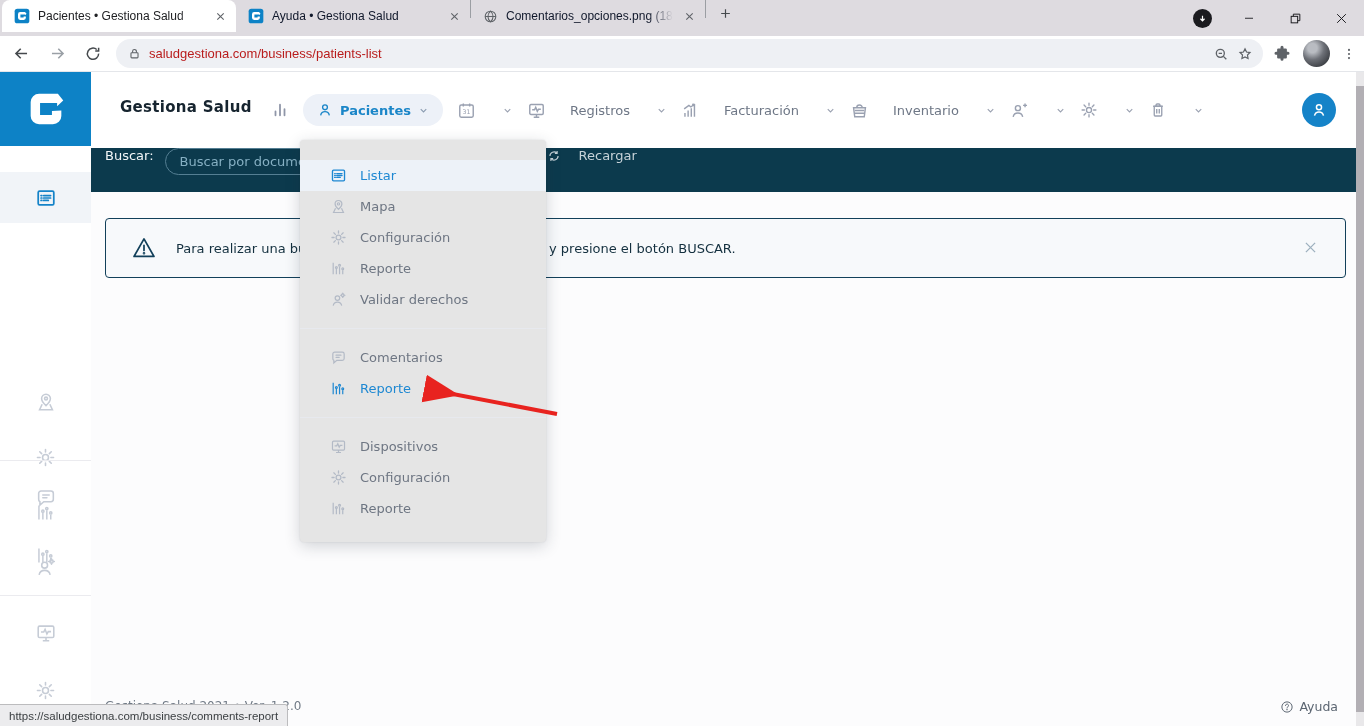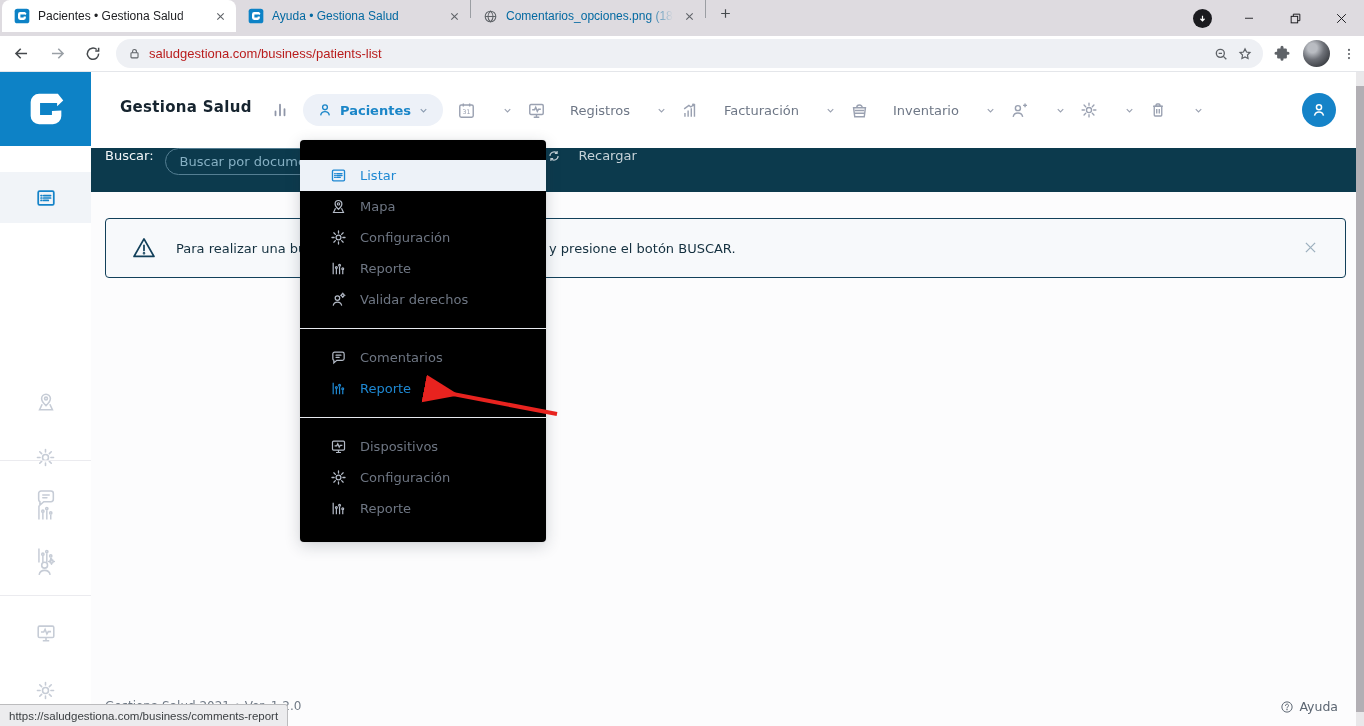--- a/index.html
+++ b/index.html
@@ -12,7 +12,7 @@
   .tabstrip{position:absolute;left:0;top:0;width:1364px;height:36px;background:#dedbe0;
             display:flex;align-items:flex-start;}
   .tab{position:relative;height:32px;width:234px;display:flex;align-items:center;gap:8px;
-       padding:0 8px 0 12px;box-sizing:border-box;font-size:12px;color:#0369a1;}
+       padding:0 8px 0 12px;box-sizing:border-box;font-size:12px;color:#0f172a;}
   .tab.active{background:#fff;border-radius:8px 8px 0 0;color:#202124;}
   .tab-title{flex:1;white-space:nowrap;overflow:hidden;
              -webkit-mask-image:linear-gradient(90deg,#000 85%,transparent);

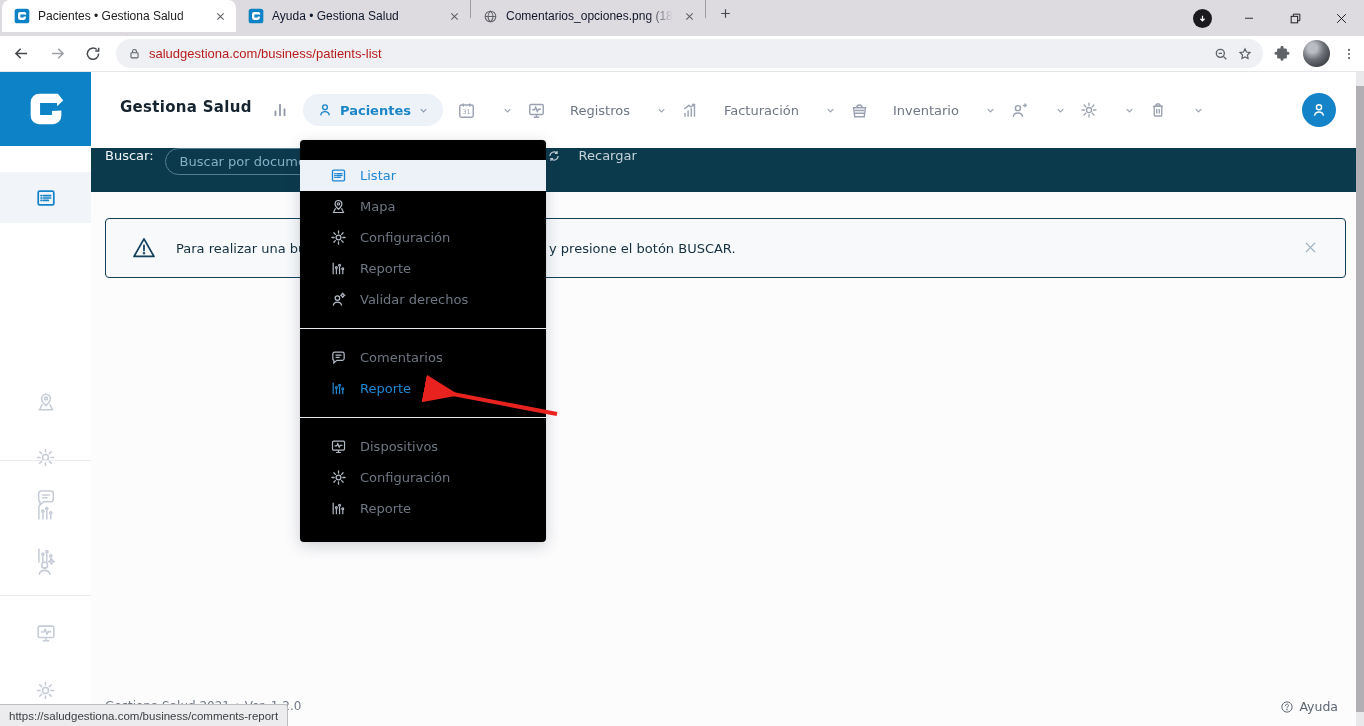--- a/index.html
+++ b/index.html
@@ -89,7 +89,7 @@
                font-size:12.5px;color:#5c6672;}
 
   
-  .menu{position:absolute;left:300px;top:140px;width:246px;height:402px;background:#000000;z-index:30;
+  .menu{position:absolute;left:300px;top:140px;width:246px;height:402px;background:#e5e5e5;z-index:30;
         border-radius:4px;box-shadow:0 4px 16px rgba(35,45,60,.20),0 0 2px rgba(35,45,60,.12);
         box-sizing:border-box;padding-top:20px;font-family:"DejaVu Sans",sans-serif;}
   .mi{height:31px;display:flex;align-items:center;gap:13px;padding-left:30px;

